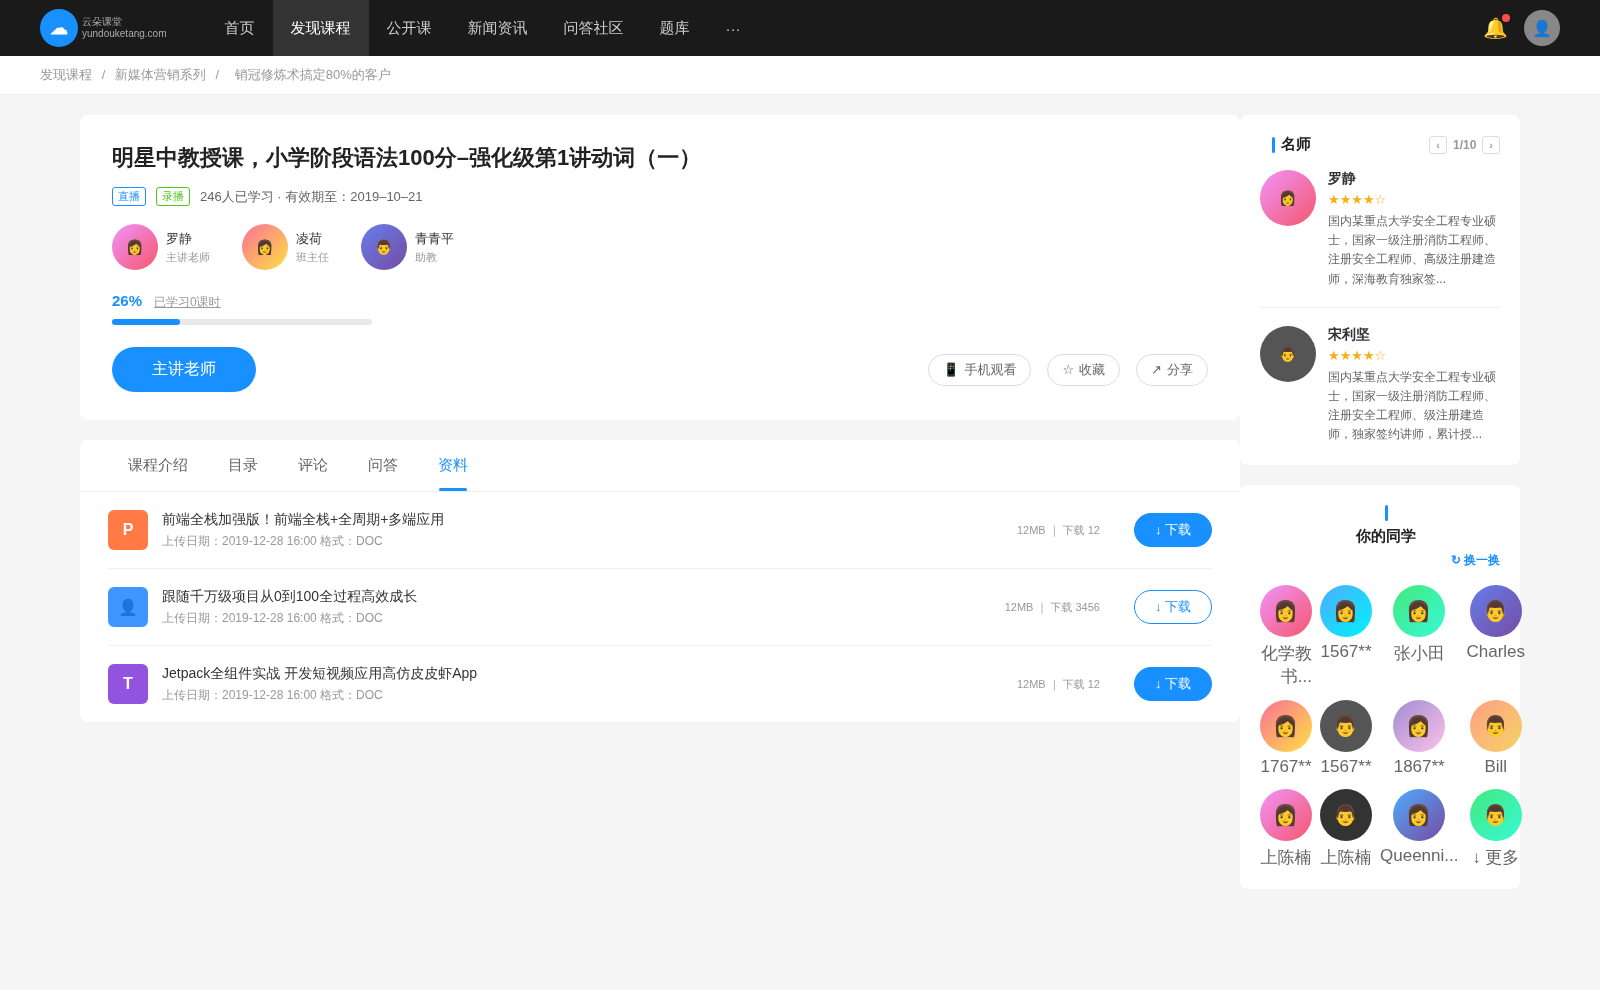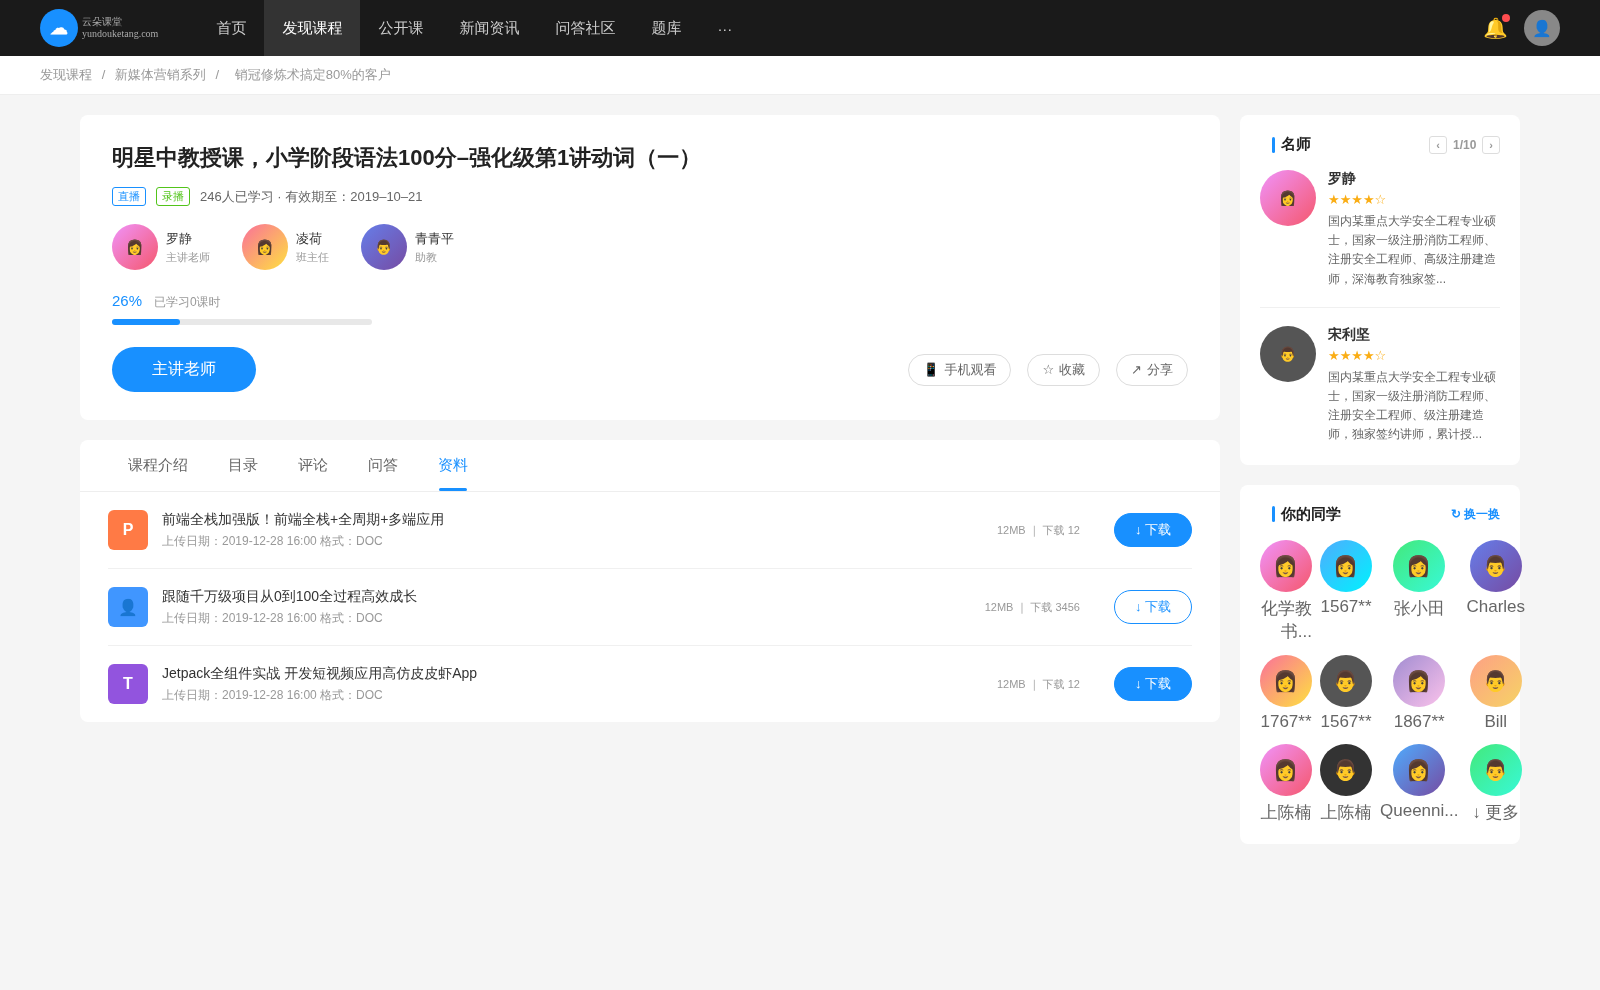--- a/index.html
+++ b/index.html
@@ -9,7 +9,7 @@
     .navbar { background: #1a1a1a; height: 56px; display: flex; align-items: center; padding: 0 40px; }
     .logo { display: flex; align-items: center; margin-right: 40px; }
     .logo-icon { width: 38px; height: 38px; background: #1890ff; border-radius: 50%; display: flex; align-items: center; justify-content: center; color: #fff; font-size: 18px; font-weight: bold; margin-right: 4px; }
-    .logo-text { color: #fff; font-size: 13px; line-height: 1.2; font-family: Liberation Serif, serif; }
+    .logo-text { color: #fff; font-size: 13px; line-height: 1.2; }
     .logo-text span { display: block; font-size: 10px; color: #aaa; }
     .nav-items { display: flex; gap: 0; flex: 1; }
     .nav-item { color: #ccc; padding: 0 18px; height: 56px; display: flex; align-items: center; cursor: pointer; font-size: 15px; white-space: nowrap; }

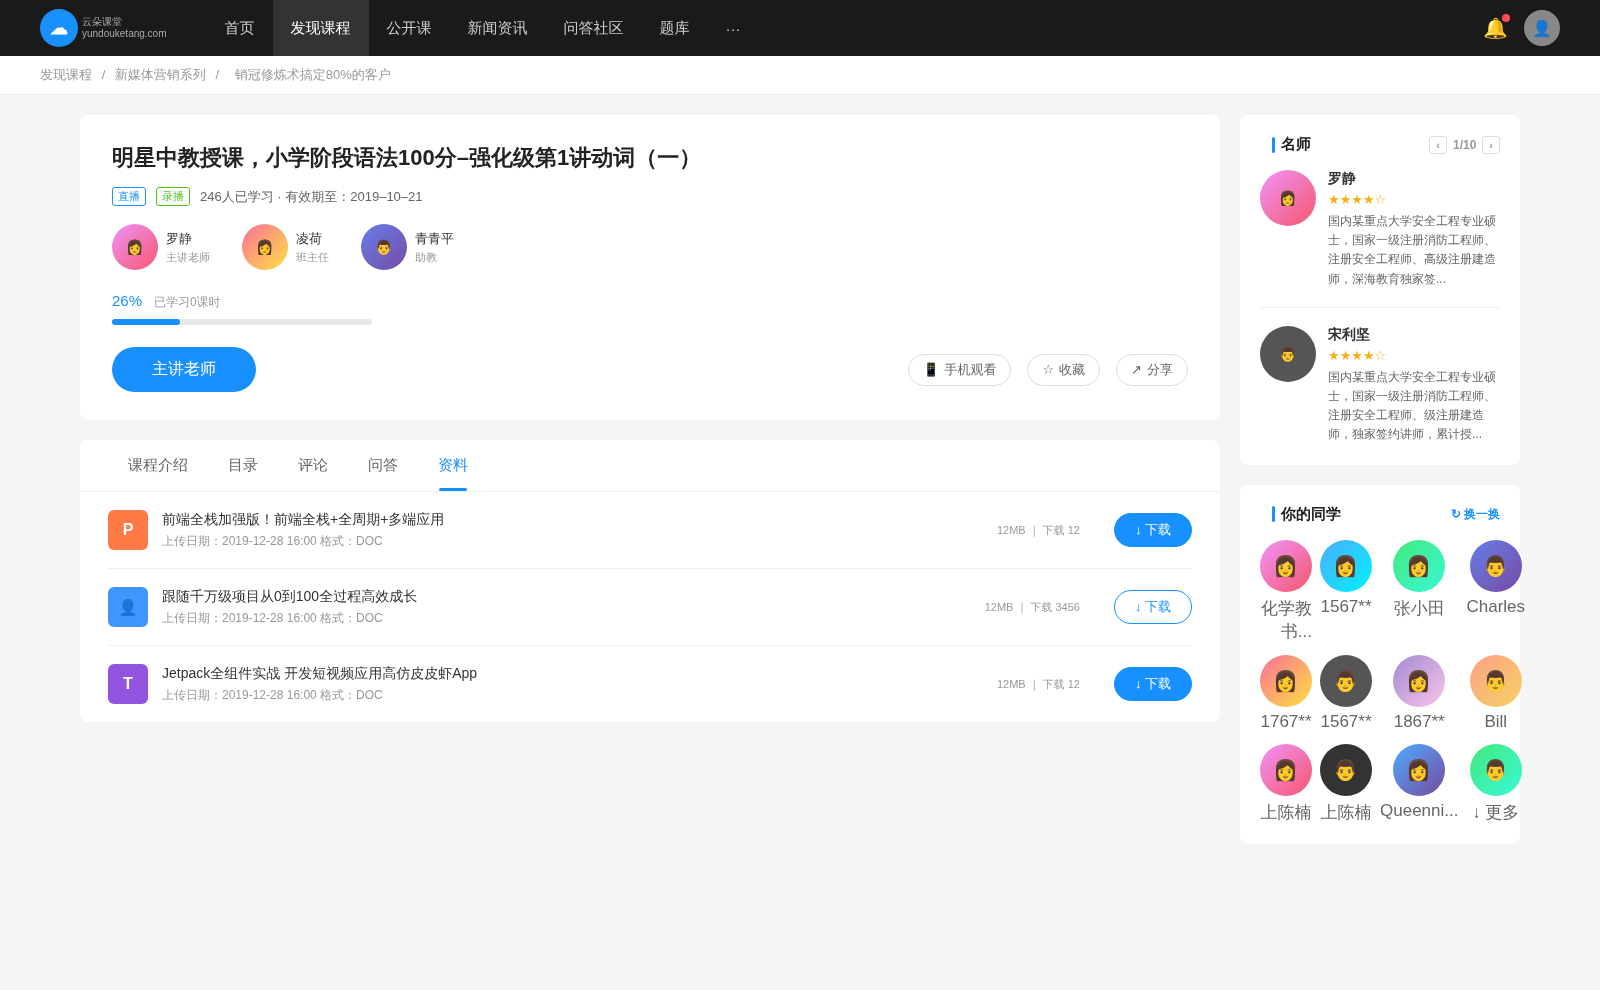--- a/index.html
+++ b/index.html
@@ -25,7 +25,7 @@
     .breadcrumb span { margin: 0 6px; }
 
     
-    .main { max-width: 1520px; margin: 0 auto; padding: 20px 40px; display: flex; gap: 20px; }
+    .main { max-width: 1520px; margin: 0 auto; padding: 20px 40px; display: flex; }
     .left { flex: 1; }
     .right { width: 280px; flex-shrink: 0; }
 

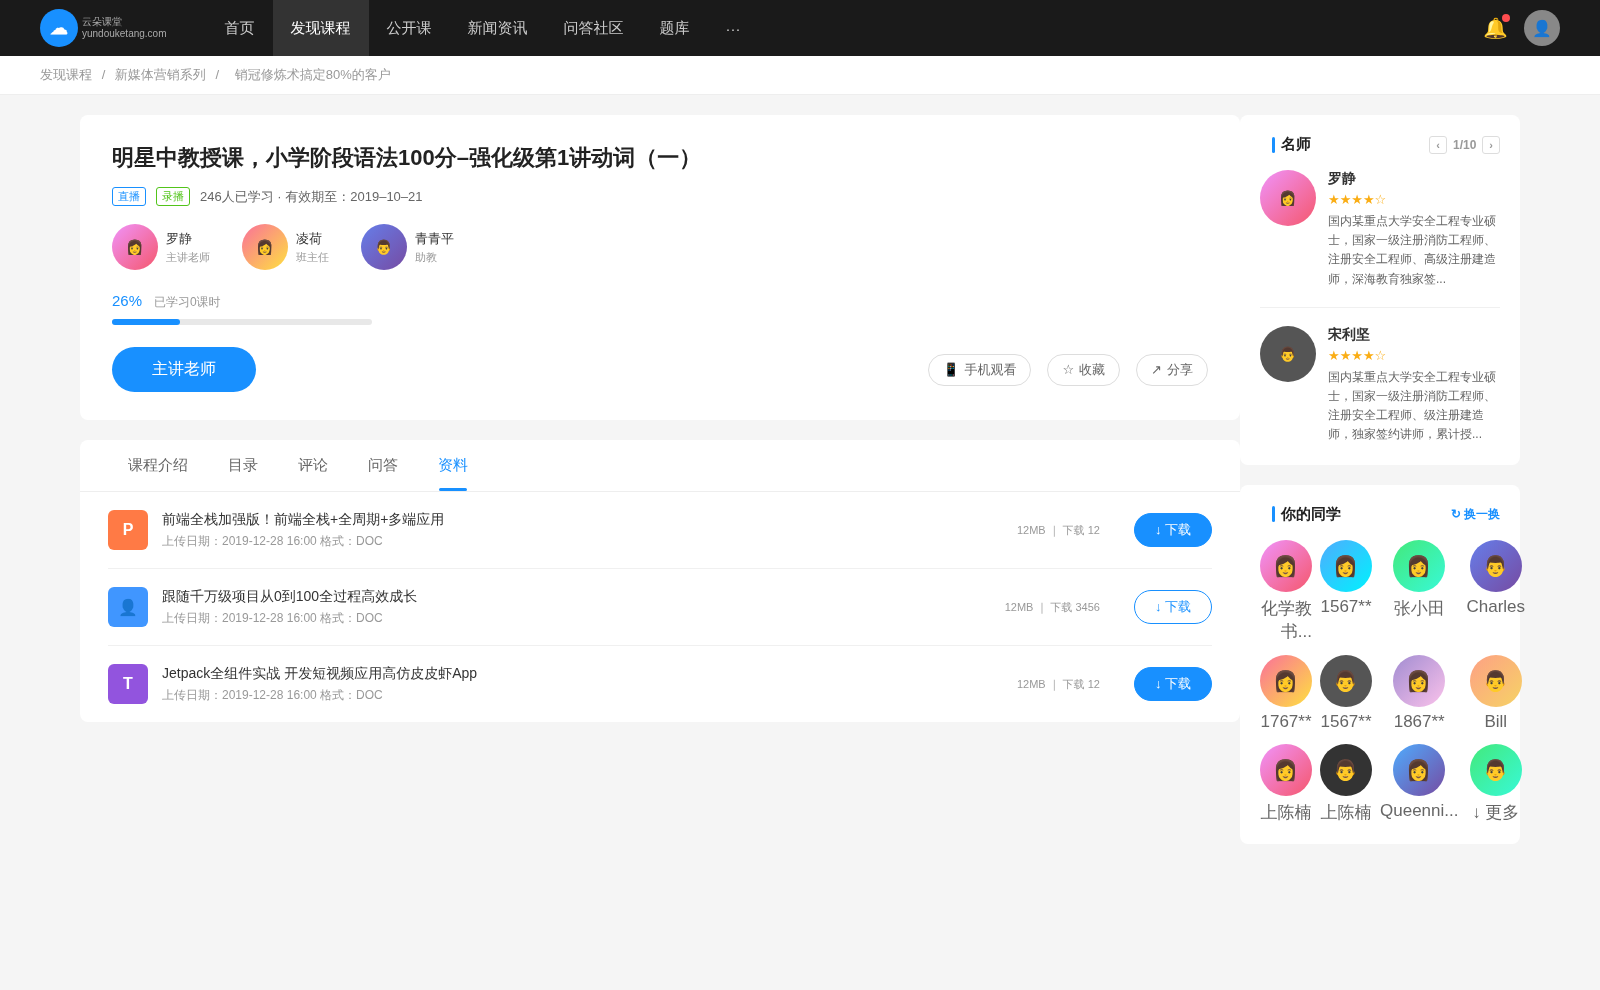--- a/index.html
+++ b/index.html
@@ -41,7 +41,7 @@
     .teacher-info { font-size: 13px; color: #333; }
     .teacher-role { font-size: 11px; color: #999; margin-top: 2px; }
     .progress-section { margin-bottom: 22px; }
-    .progress-label { color: #1890ff; font-size: 15px; font-weight: normal; margin-bottom: 12px; }
+    .progress-label { color: #1890ff; font-size: 15px; font-weight: bold; margin-bottom: 12px; }
     .progress-sub { color: #999; font-size: 12px; margin-left: 8px; }
     .progress-bar-bg { background: #e8e8e8; height: 6px; border-radius: 3px; width: 260px; }
     .progress-bar-fill { background: #1890ff; height: 6px; border-radius: 3px; }

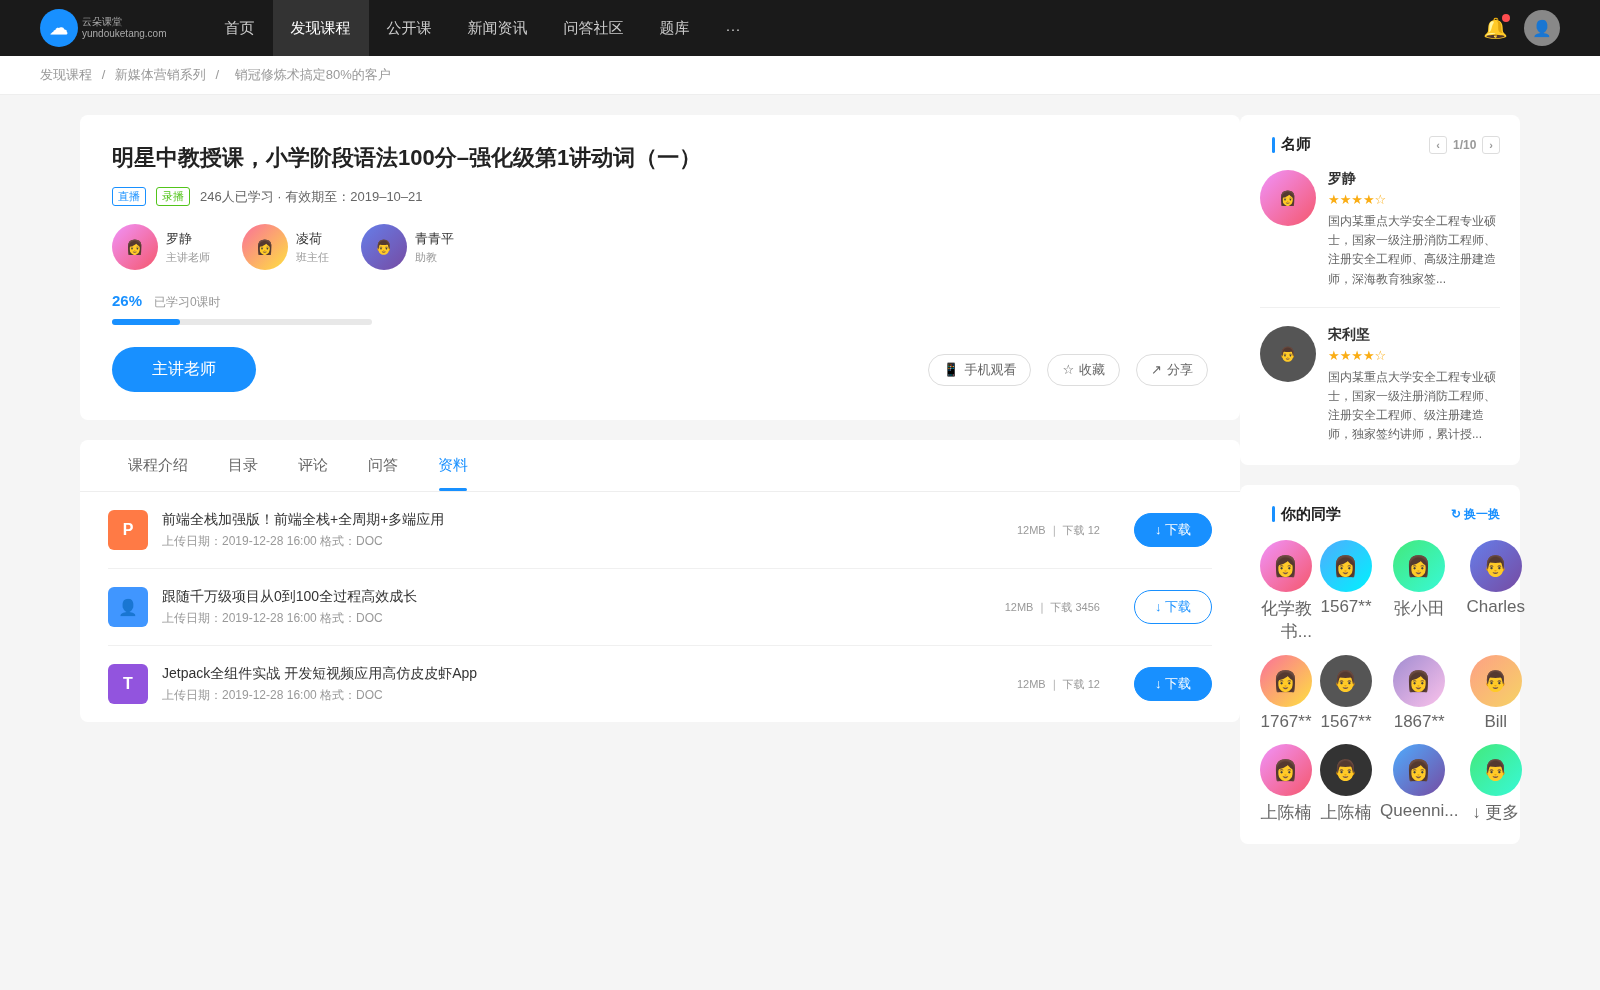--- a/index.html
+++ b/index.html
@@ -42,7 +42,7 @@
     .teacher-role { font-size: 11px; color: #999; margin-top: 2px; }
     .progress-section { margin-bottom: 22px; }
     .progress-label { color: #1890ff; font-size: 15px; font-weight: bold; margin-bottom: 12px; }
-    .progress-sub { color: #999; font-size: 12px; margin-left: 8px; }
+    .progress-sub { color: #999; font-size: 12px; margin-left: 8px; text-decoration: underline; }
     .progress-bar-bg { background: #e8e8e8; height: 6px; border-radius: 3px; width: 260px; }
     .progress-bar-fill { background: #1890ff; height: 6px; border-radius: 3px; }
     .course-actions { display: flex; align-items: center; gap: 0; }

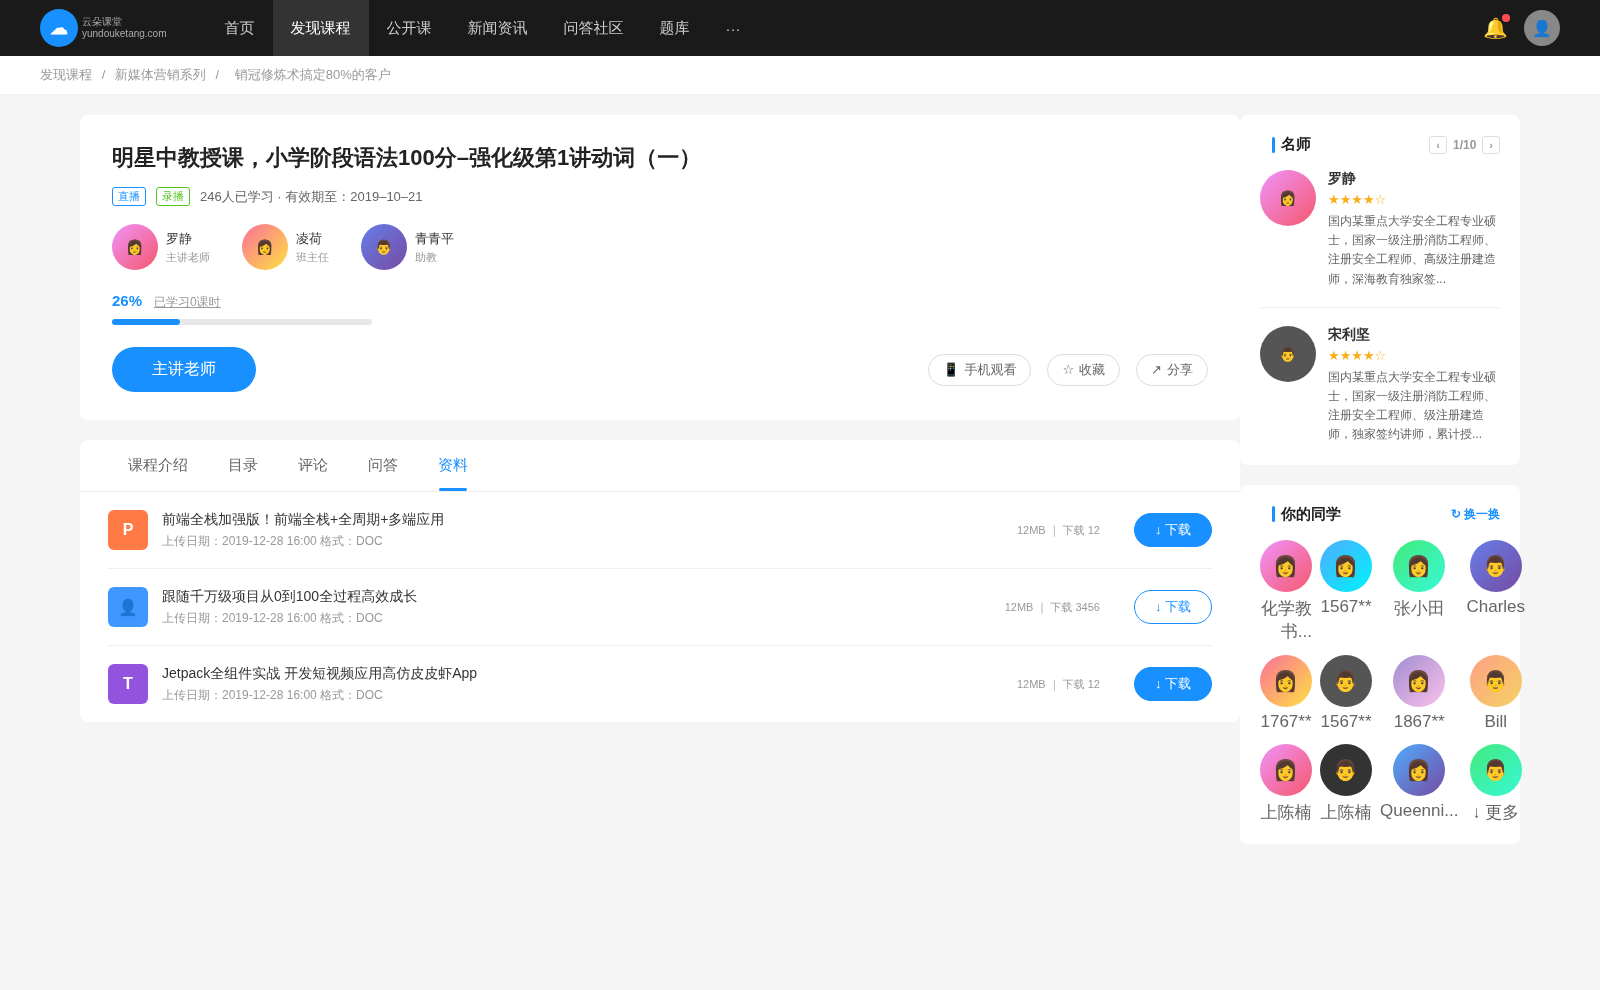--- a/index.html
+++ b/index.html
@@ -90,7 +90,7 @@
     .divider { height: 1px; background: #f0f0f0; margin: 18px 0; }
 
     
-    .classmates-header { display: flex; align-items: center; }
+    .classmates-header { display: flex; align-items: center; flex-direction: column; }
     .refresh-btn { margin-left: auto; color: #1890ff; font-size: 12px; cursor: pointer; display: flex; align-items: center; gap: 3px; }
     .classmates-grid { display: grid; grid-template-columns: repeat(4, 1fr); gap: 12px 8px; }
     .classmate { display: flex; flex-direction: column; align-items: center; gap: 5px; }

